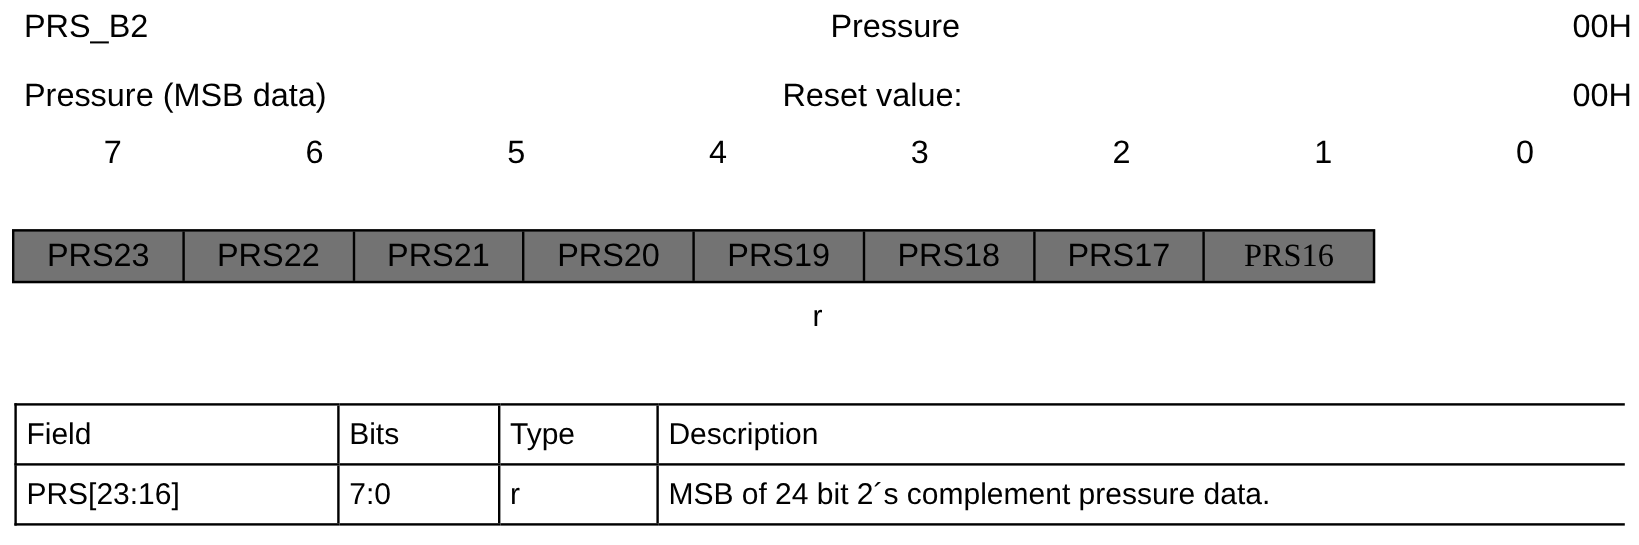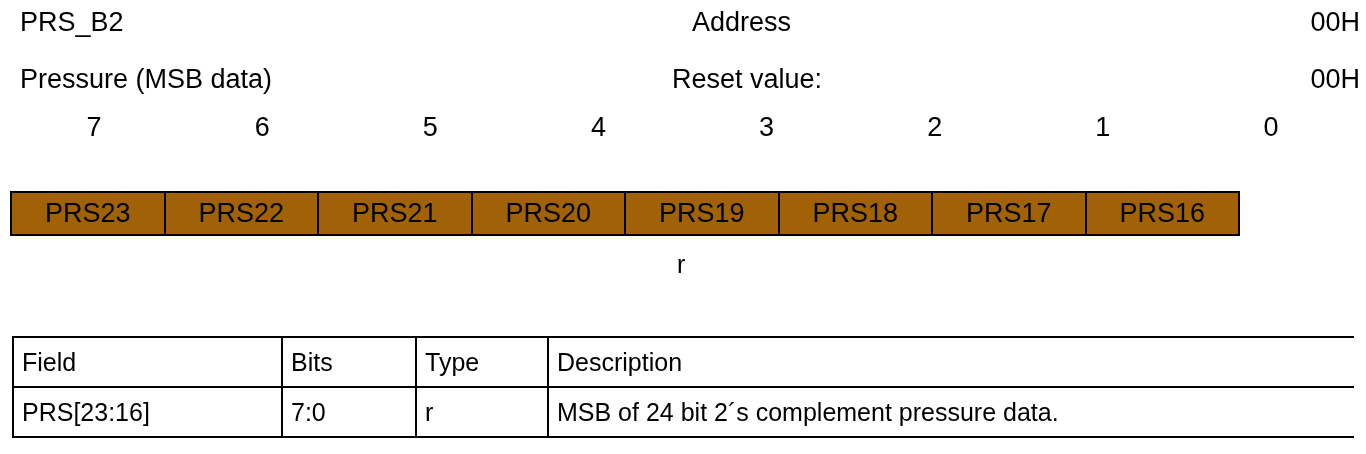--- a/index.html
+++ b/index.html
@@ -170,7 +170,7 @@
   <div class="reg-header">
     <div class="hdr-row row1">
       <span class="hdr-name">PRS_B2</span>
-      <span class="hdr-mid-address">Address</span>
+      <span class="hdr-mid-address">Pressure</span>
       <span class="hdr-value">00H</span>
     </div>
     <div class="hdr-row row2">

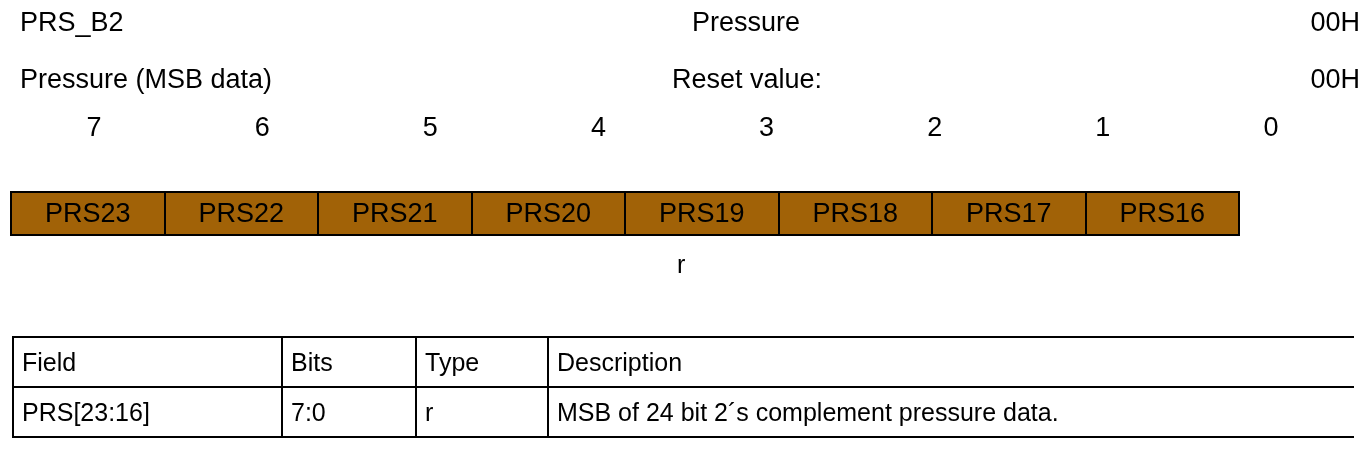--- a/index.html
+++ b/index.html
@@ -56,7 +56,7 @@
   }
   .hdr-mid-reset {
     position: absolute;
-    left: 672px;
+    left: 652px;
     top: 0;
     white-space: nowrap;
     text-align: center;

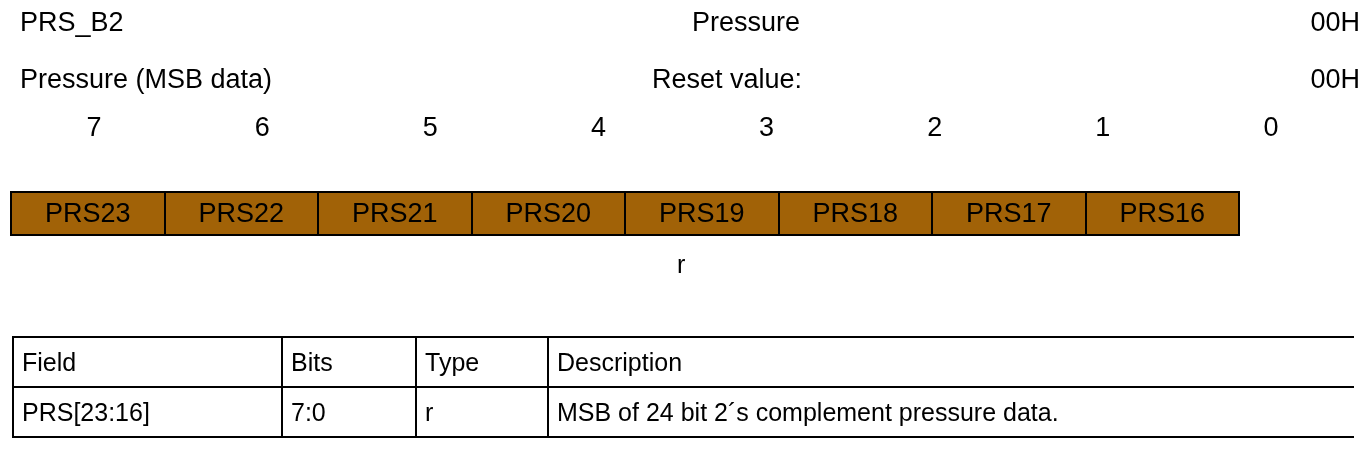--- a/index.html
+++ b/index.html
@@ -89,12 +89,12 @@
     position: absolute;
     left: 10px;
     top: 191px;
-    width: 1230px;
+    width: 1136px;
     height: 45px;
     display: flex;
     border: 2px solid #000000;
     box-sizing: border-box;
-    background: #a16207;
+    background: #737373;
   }
   .bit-box {
     flex: 1 1 0;

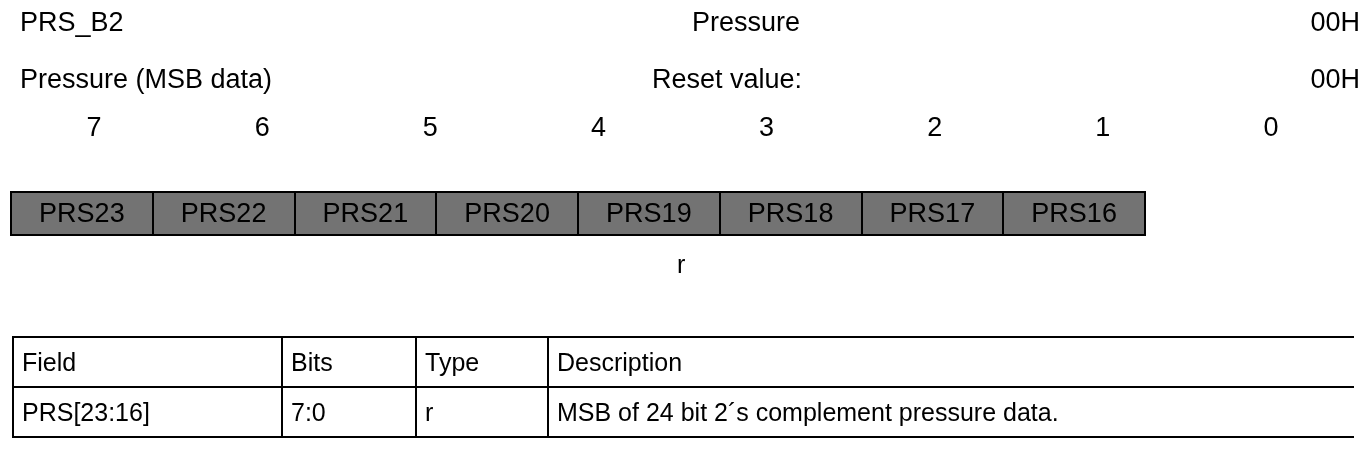--- a/index.html
+++ b/index.html
@@ -107,6 +107,7 @@
   }
   .bit-box:last-child {
     border-right: none;
+    font-family: Liberation Serif, serif;
   }
 
   

